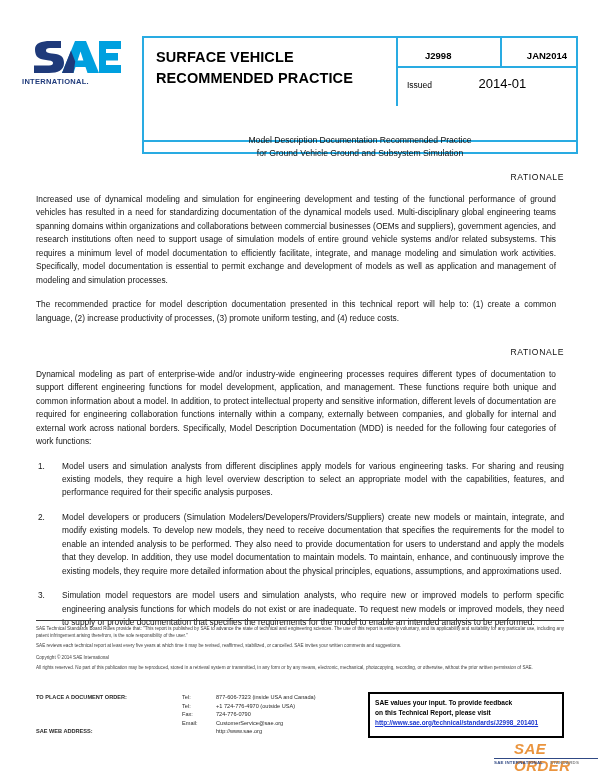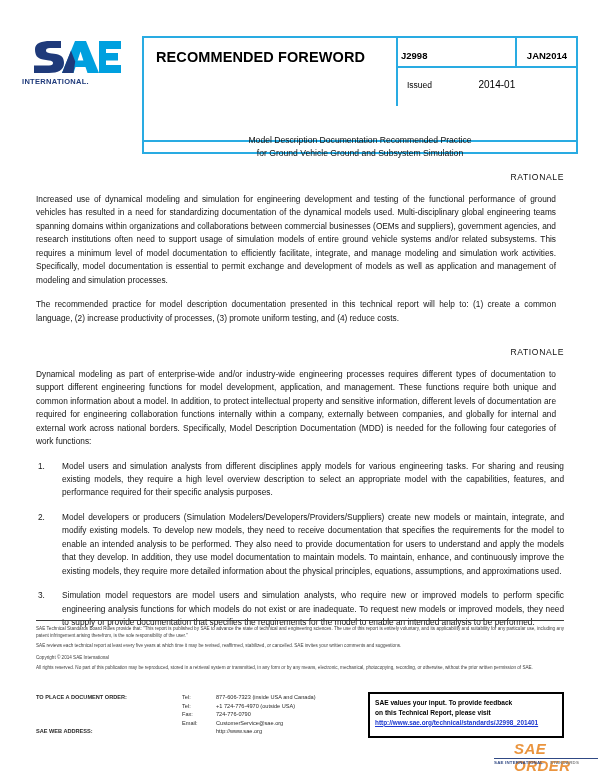--- a/index.html
+++ b/index.html
@@ -162,6 +162,7 @@
       <div class="hdr-top">
 
         <div class="cell-title">
+          <span class="t">SURFACE VEHICLE</span>
           <span class="t">RECOMMENDED FOREWORD</span>
         </div>
 

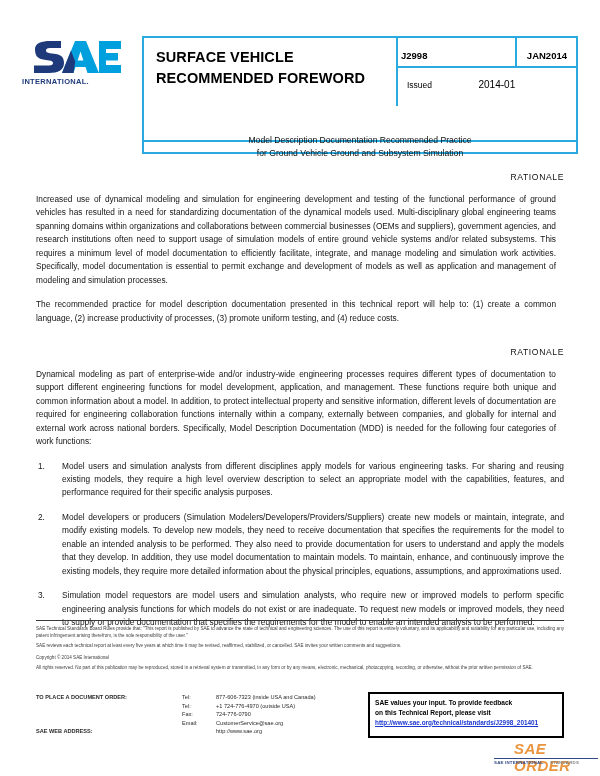--- a/index.html
+++ b/index.html
@@ -34,10 +34,10 @@
     letter-spacing:.1px;color:#000;white-space:nowrap;
   }
   .cell-num{
-    position:absolute;left:254px;top:0;width:119px;height:30px;
+    position:absolute;left:254px;top:0;width:104px;height:30px;
     box-sizing:border-box;border-bottom:2px solid #29ABE2;
     border-right:2px solid #29ABE2;
-    padding:7px 0 0 3px;
+    padding:7px 0 0 27px;
   }
   .cell-date{
     position:absolute;left:358px;top:0;right:0;height:30px;

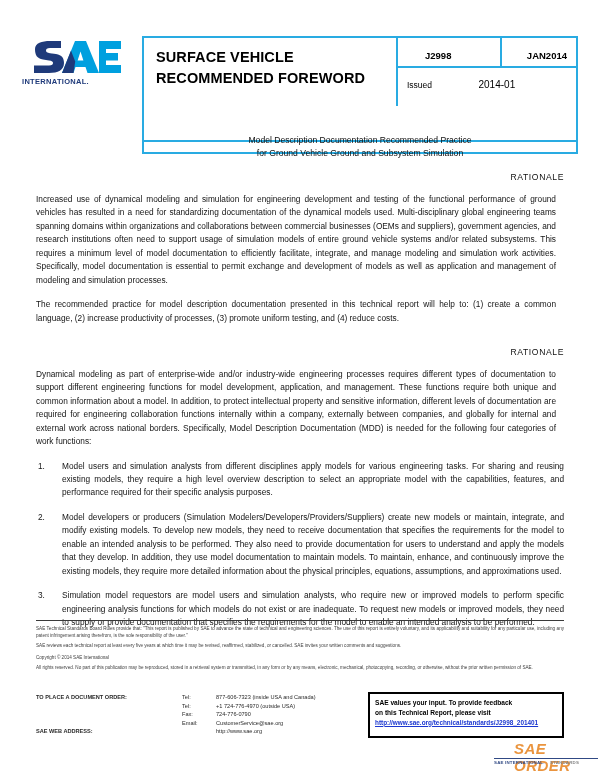--- a/index.html
+++ b/index.html
@@ -163,7 +163,7 @@
 
         <div class="cell-title">
           <span class="t">SURFACE VEHICLE</span>
-          <span class="t">RECOMMENDED FOREWORD</span>
+          <span class="t">RECOMMENDED PRACTICE</span>
         </div>
 
         <div class="cell-num">

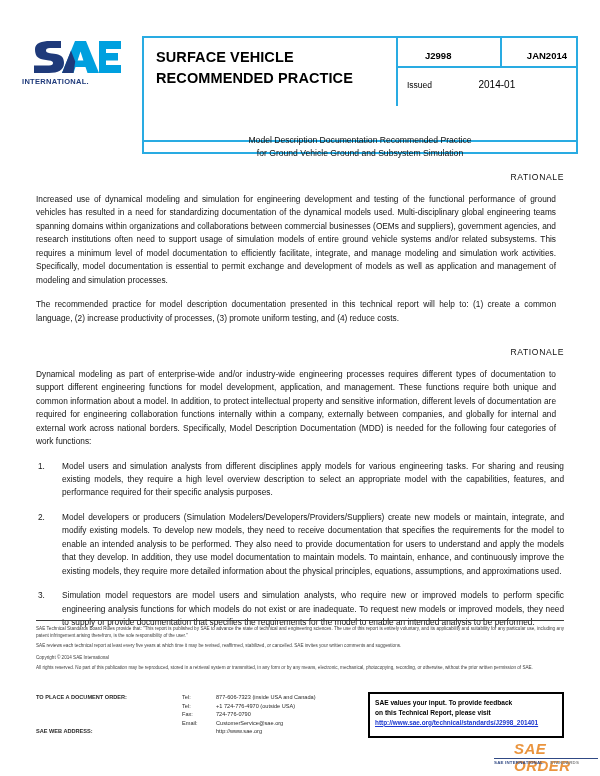--- a/index.html
+++ b/index.html
@@ -50,7 +50,7 @@
     box-sizing:border-box;padding:6px 0 0 9px;
   }
   .cell-issued .lab{font-size:8.5px;color:#000;}
-  .cell-issued .val{font-size:10px;color:#000;margin-left:42px;}
+  .cell-issued .val{font-size:13px;color:#000;margin-left:42px;}
   .hdr-bottom{
     position:absolute;left:0;top:68px;right:0;bottom:0;
     border-top:2px solid #29ABE2;

